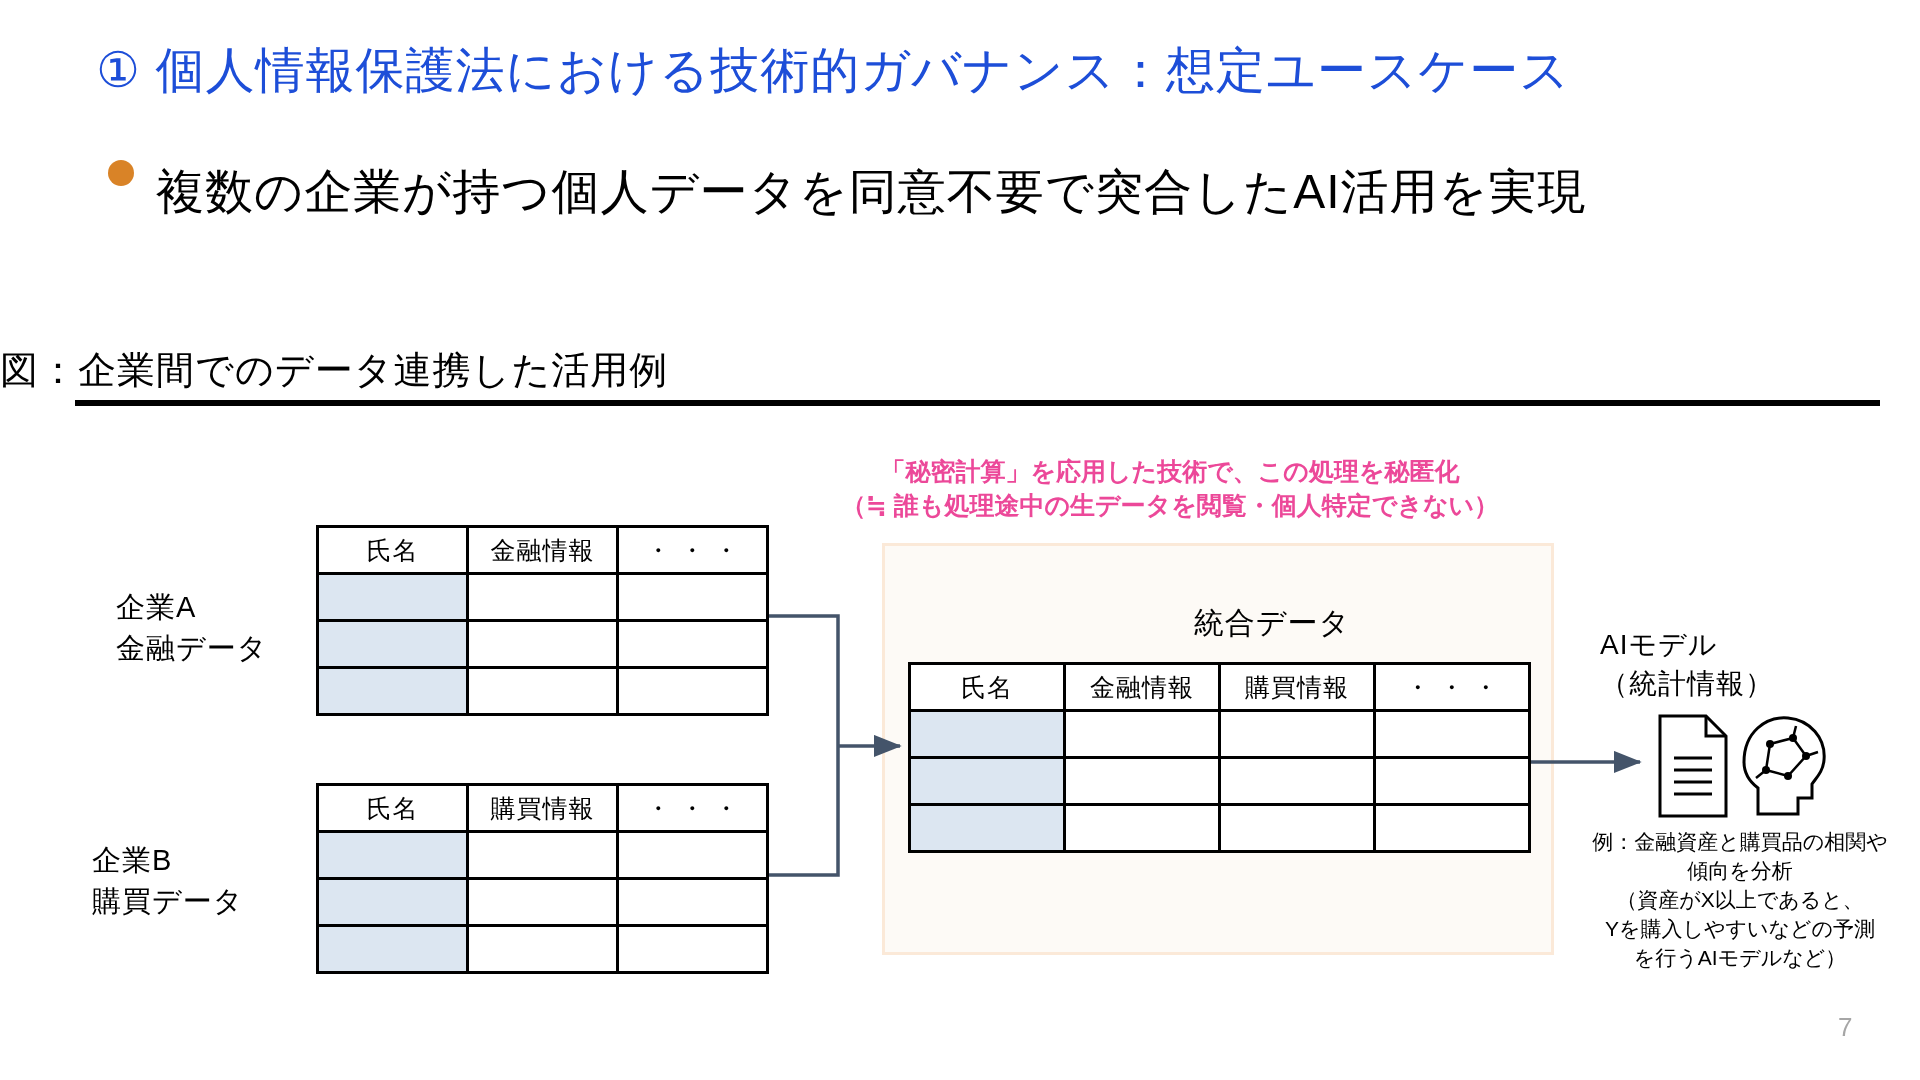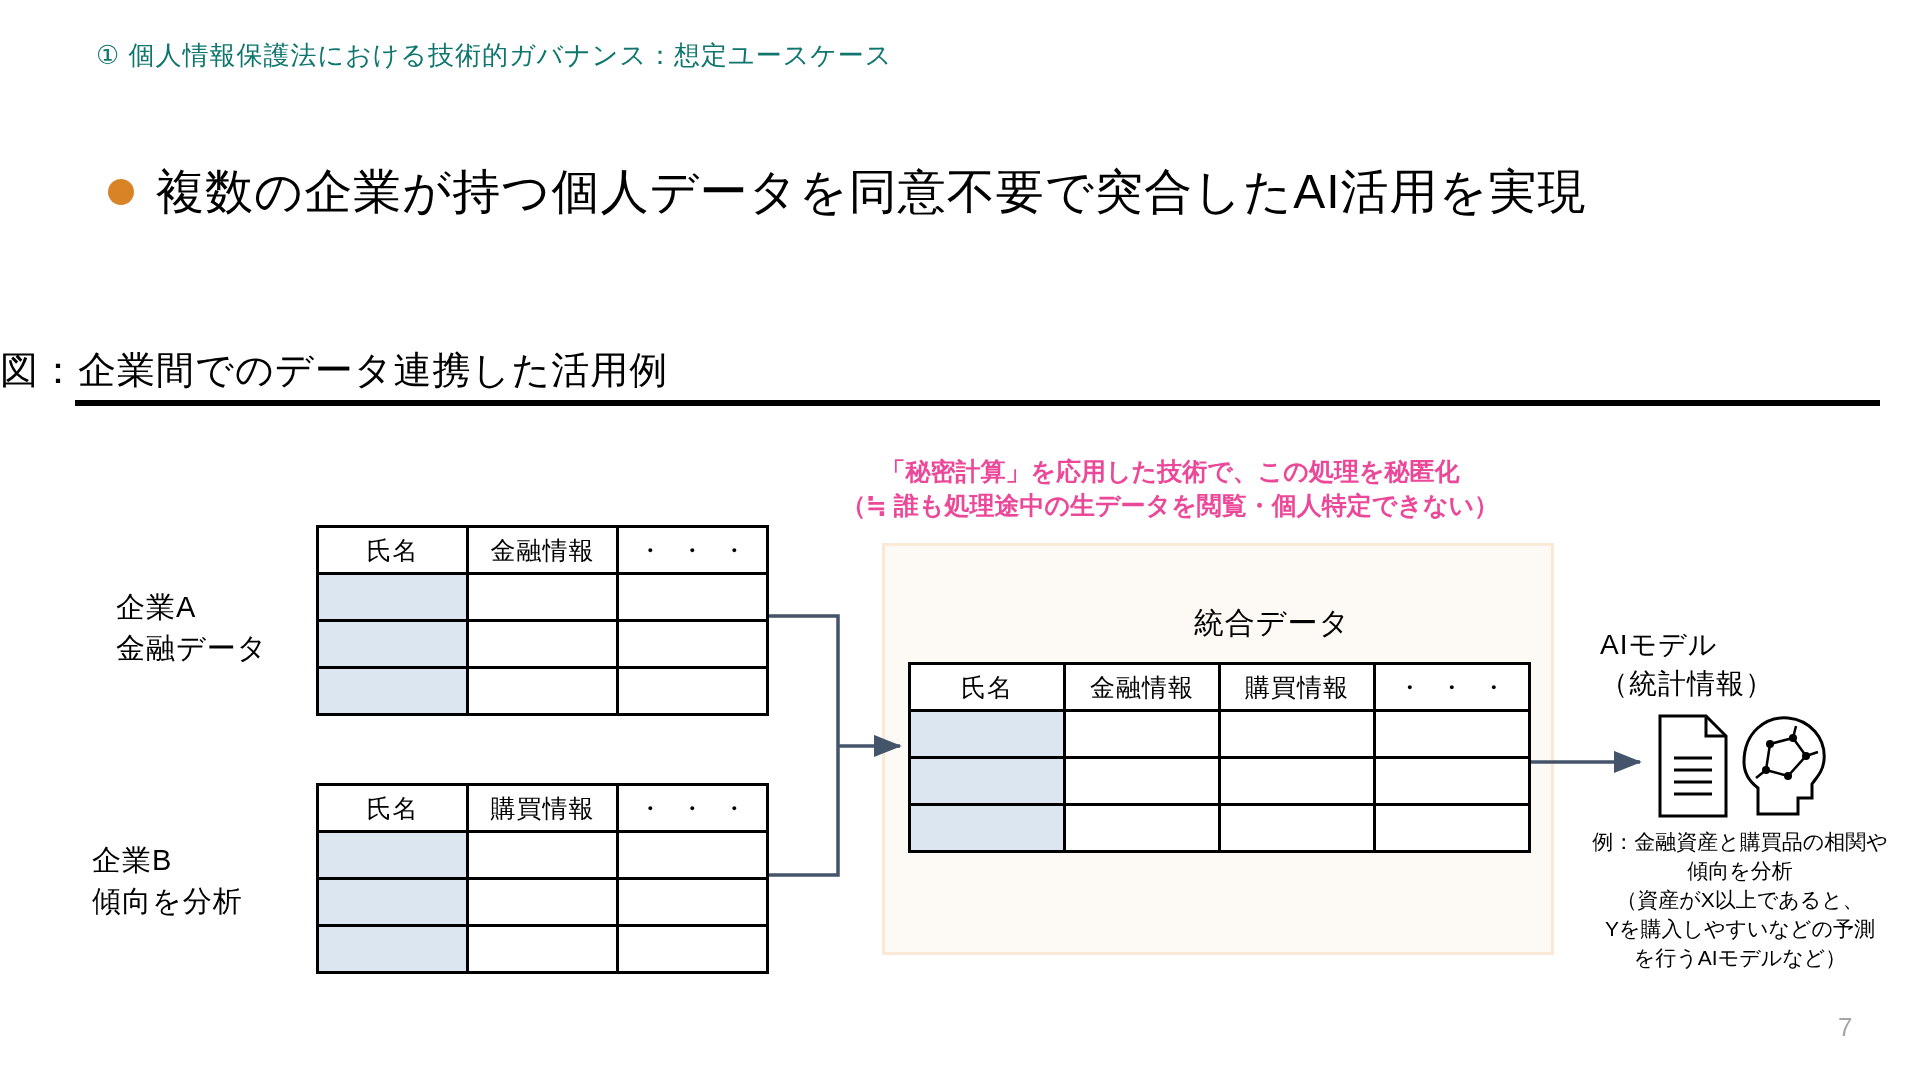--- a/index.html
+++ b/index.html
@@ -22,9 +22,9 @@
     position: absolute;
     left: 96px;
     top: 38px;
-    font-size: 26px;
-    letter-spacing: 1px;
-    color: #0f766e;
+    font-size: 49px;
+    letter-spacing: 1px;
+    color: #1d4ed8;
     white-space: nowrap;
   }
   .bullet-row {

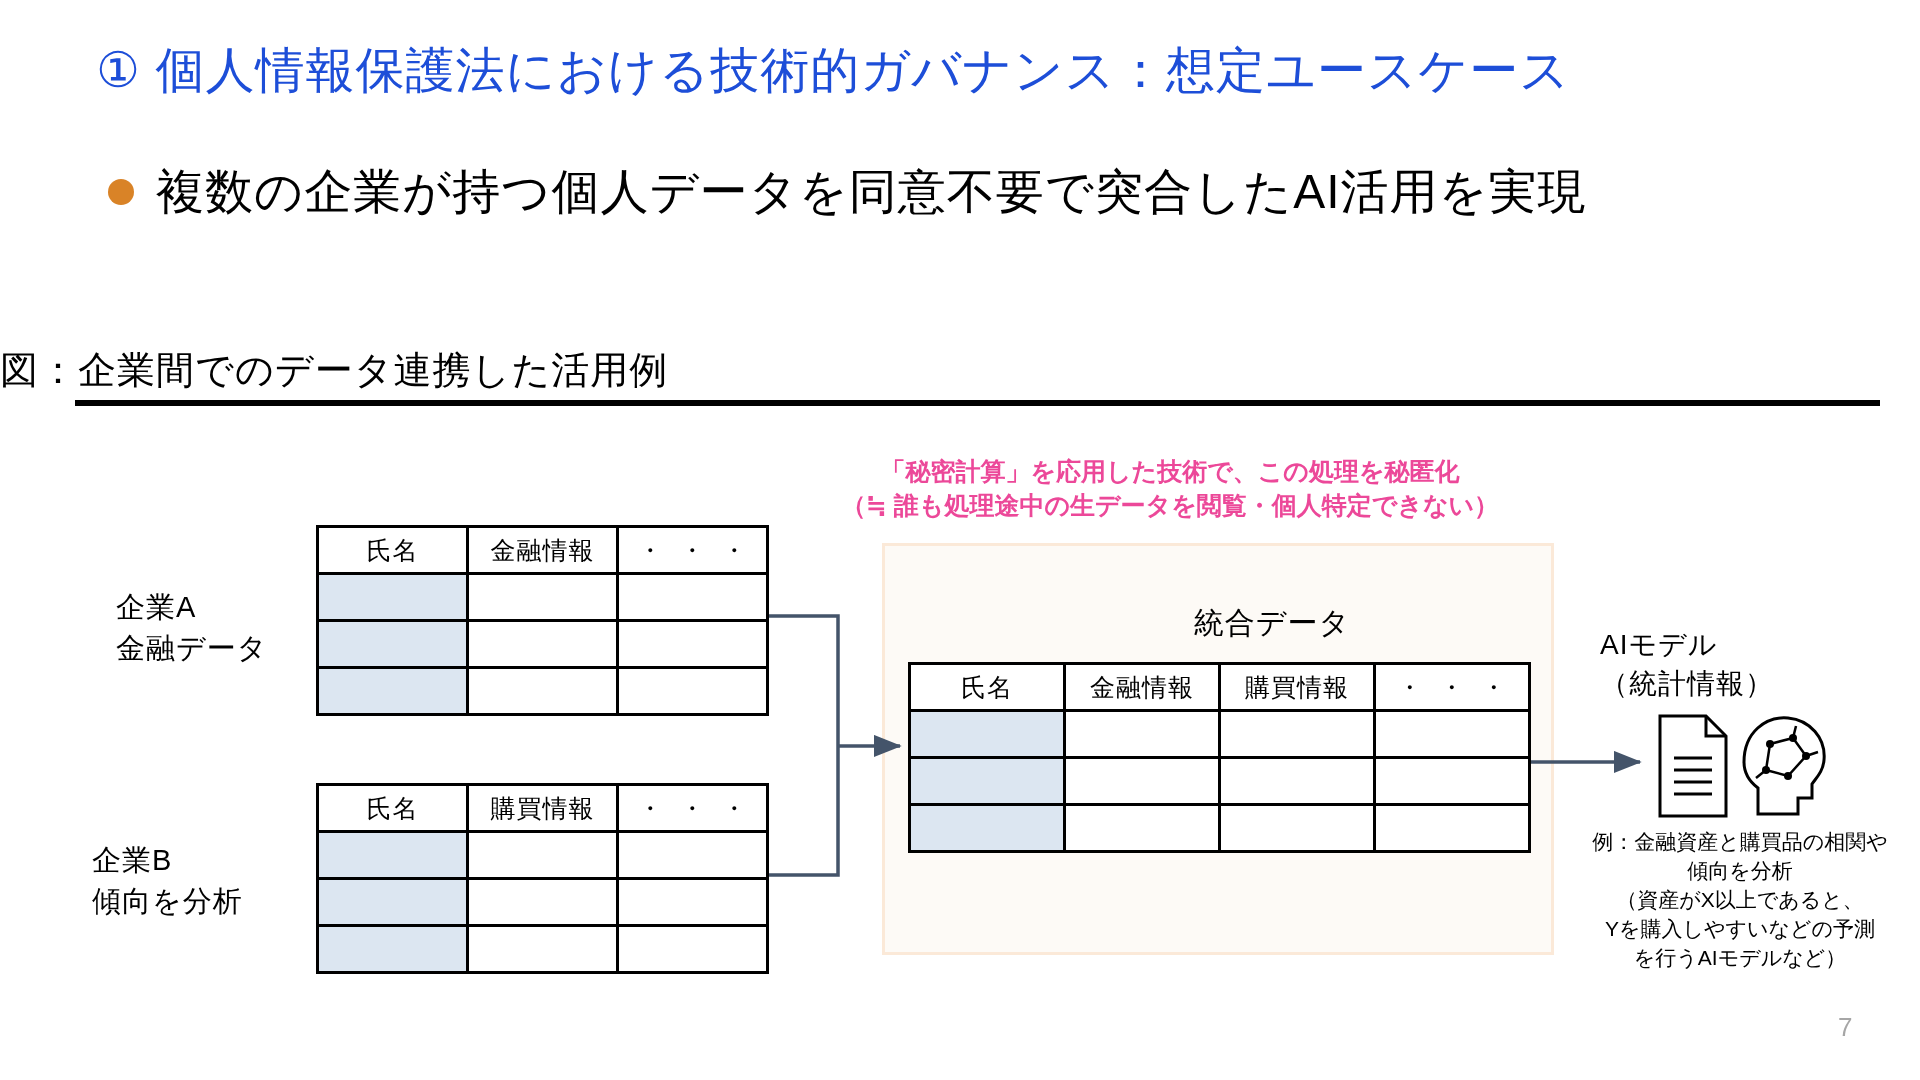--- a/index.html
+++ b/index.html
@@ -32,7 +32,7 @@
     left: 108px;
     top: 160px;
     display: flex;
-    align-items: center;
+    align-items: flex-start;
     gap: 22px;
     white-space: nowrap;
   }

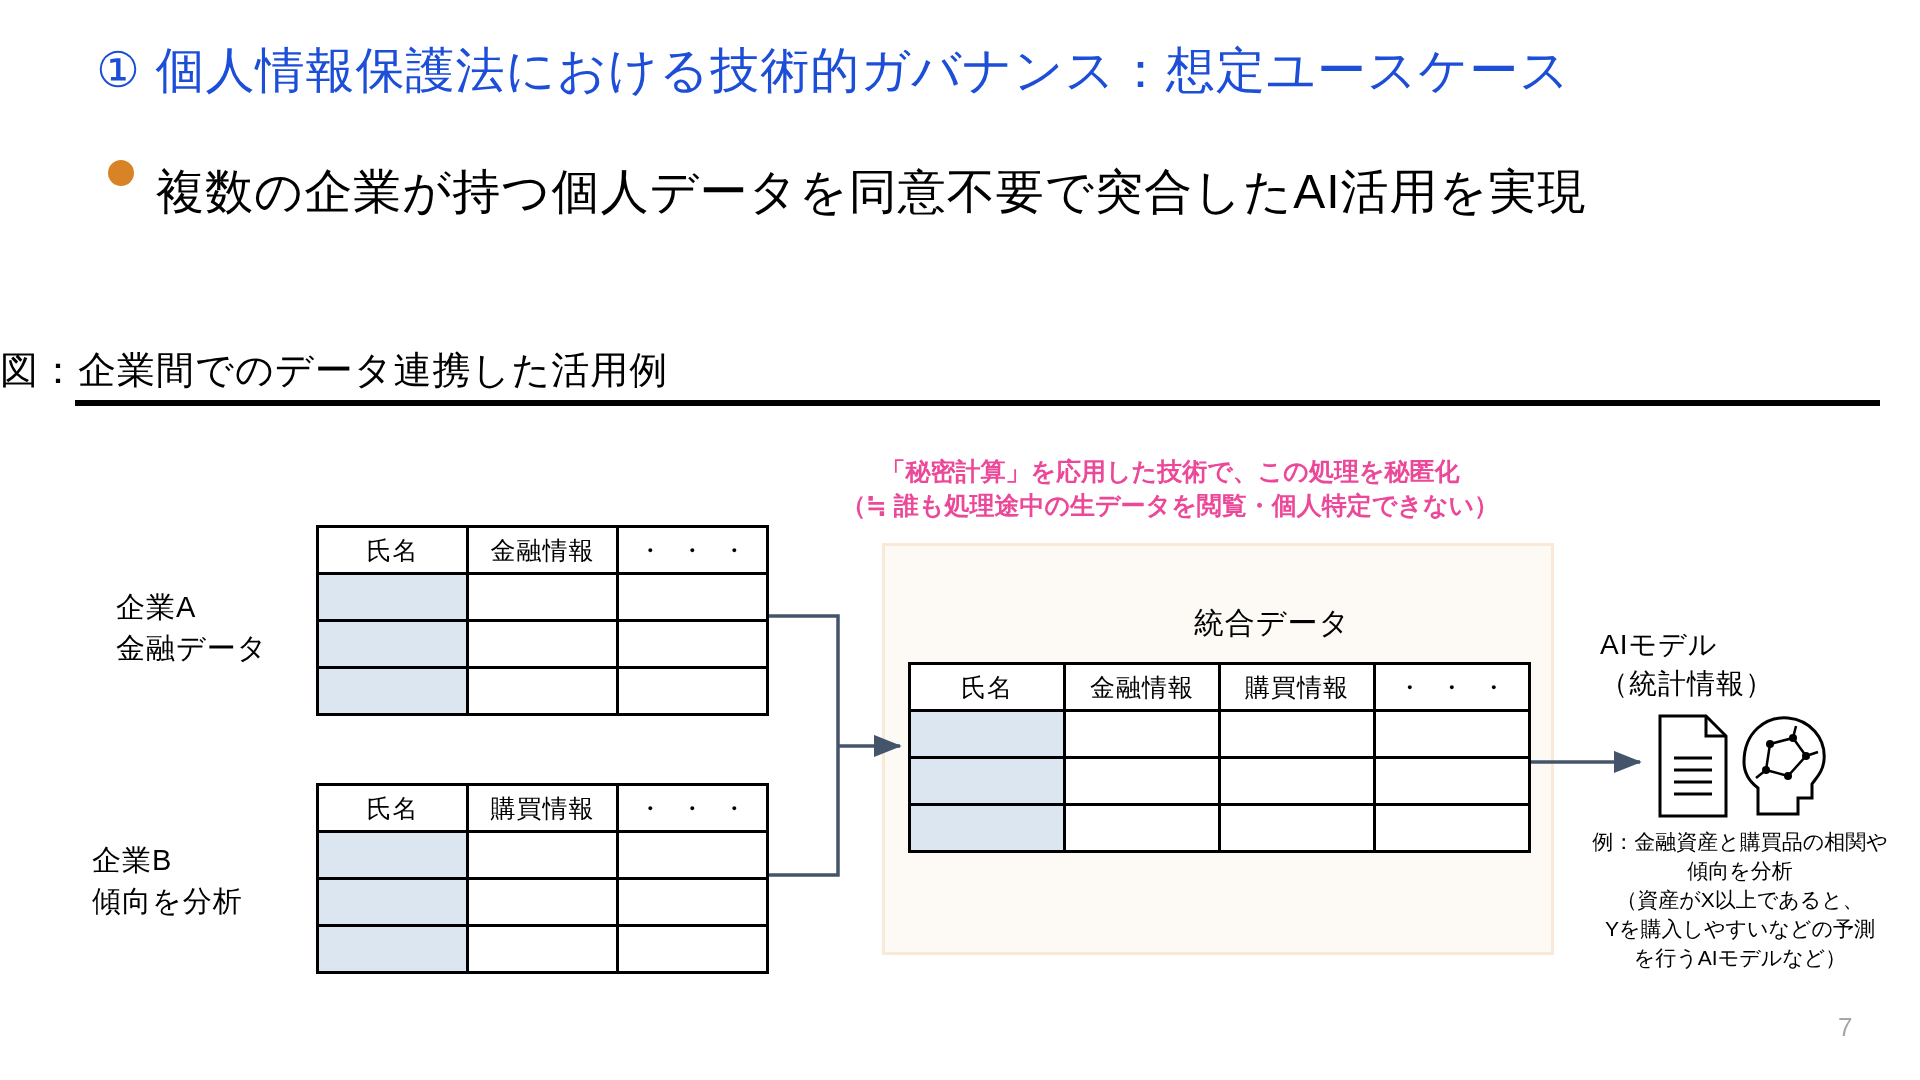--- a/index.html
+++ b/index.html
@@ -129,7 +129,6 @@
     font-size: 25px;
     letter-spacing: 1px;
     padding: 0;
-    font-family: Liberation Mono, monospace;
   }
   table.dtable td.hdr { height: 44px; background: #ffffff; }
   table.dtable td.key { background: #dce6f1; }

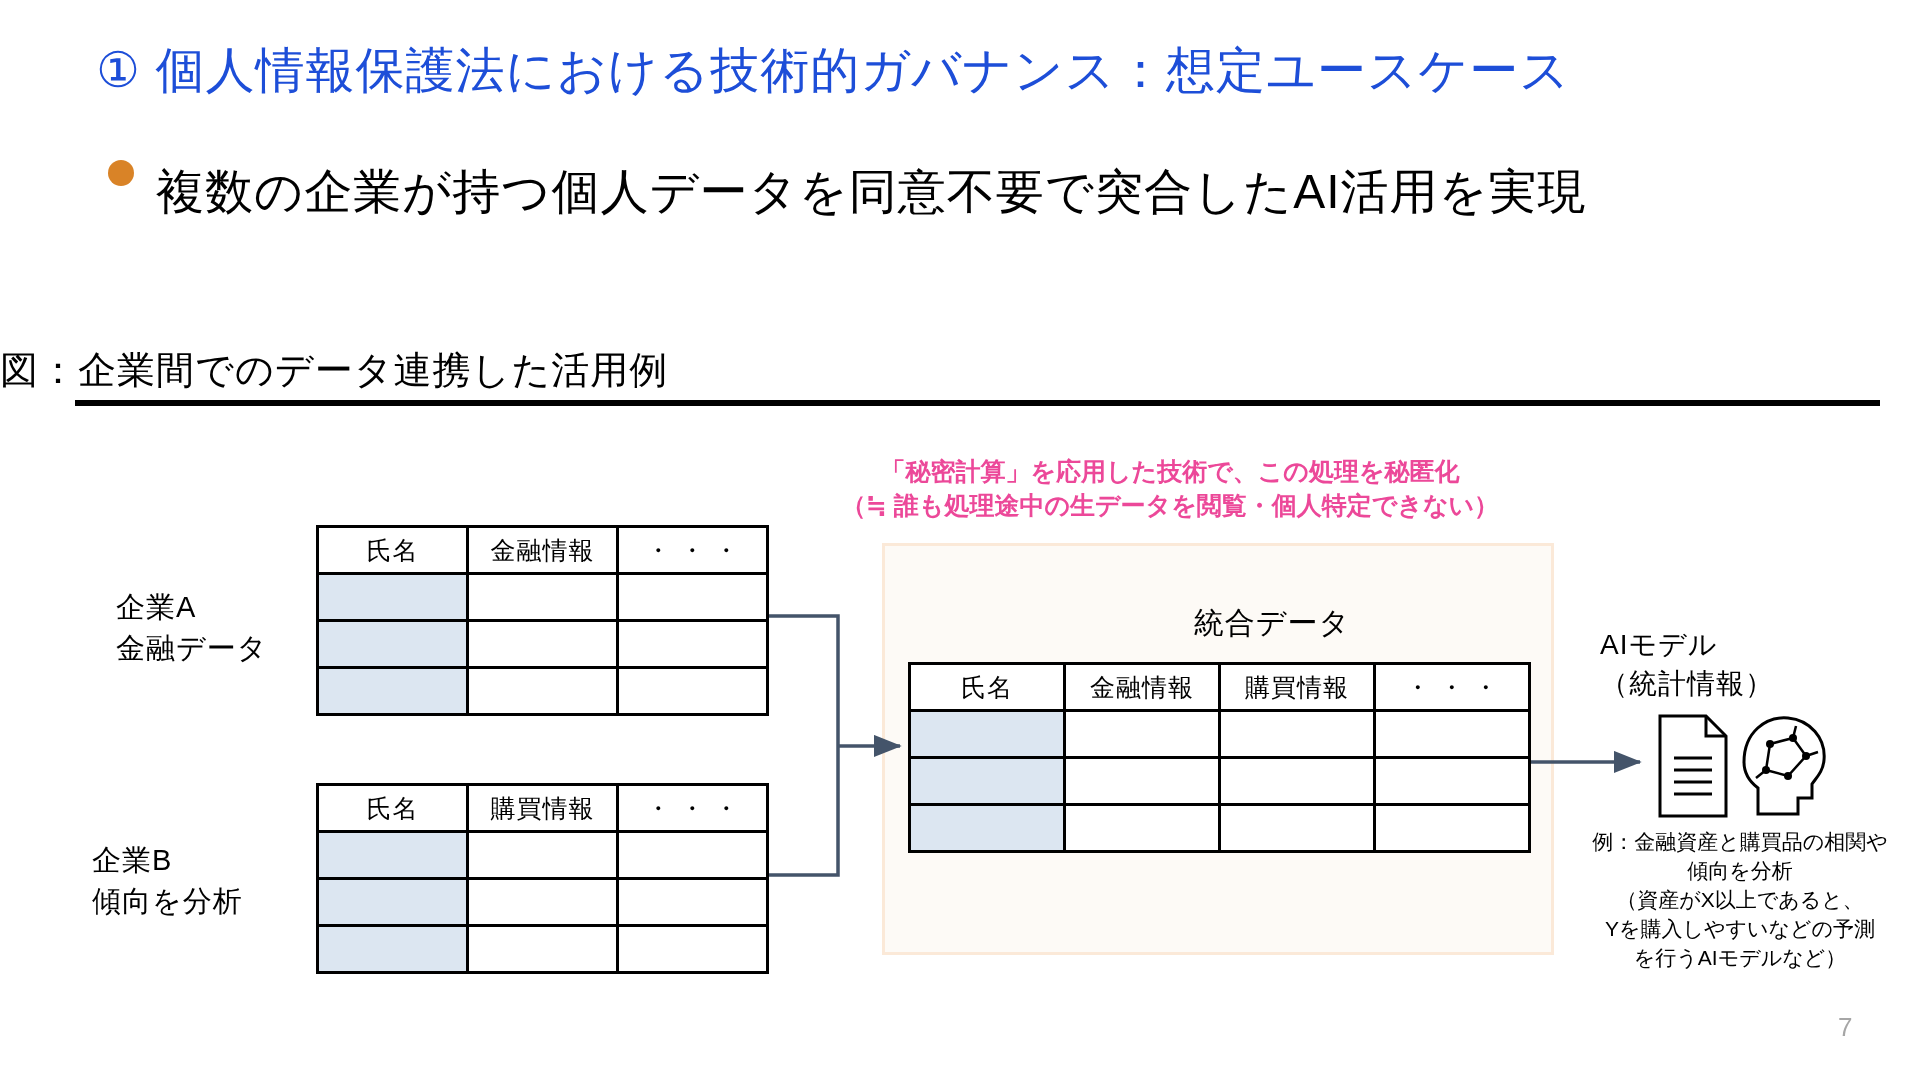--- a/index.html
+++ b/index.html
@@ -259,7 +259,7 @@
   </table>
 
   <div class="side-label" id="label-b">企業B
-傾向を分析</div>
+購買データ</div>
   <table class="dtable" id="table-b">
     <colgroup>
         <col style="width:150px">

